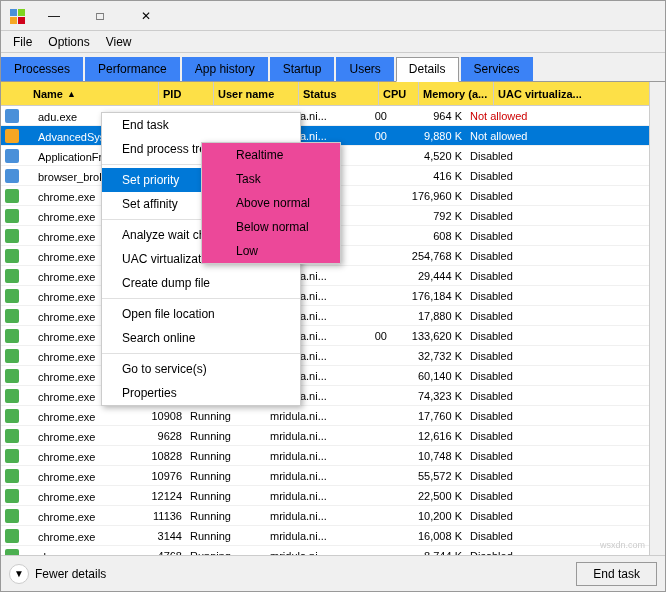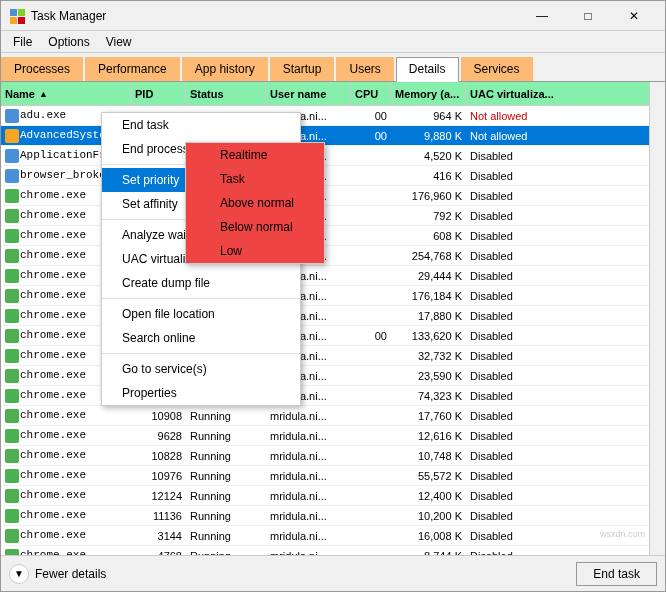--- a/index.html
+++ b/index.html
@@ -311,7 +311,6 @@
         <rect width="7" height="7" x="9" y="9" fill="#d0021b"></rect>
       </svg>
     </div>
-    <span class="title-bar-text">Task Manager</span>
     <div class="title-bar-controls">
       <button class="title-bar-btn">—</button>
       <button class="title-bar-btn">□</button>

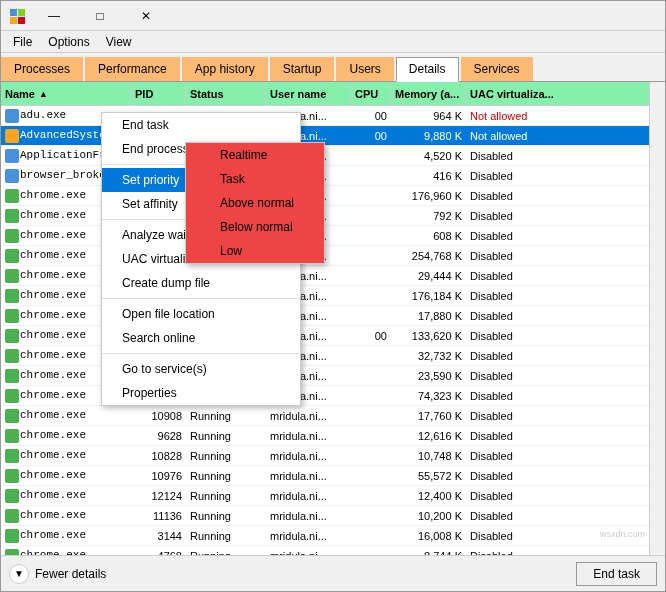--- a/index.html
+++ b/index.html
@@ -88,7 +88,7 @@
       cursor: pointer;
       border: 1px solid transparent;
       margin-right: 2px;
-      background: #fdba74;
+      background: #3b82f6;
     }
 
     .tab.active {

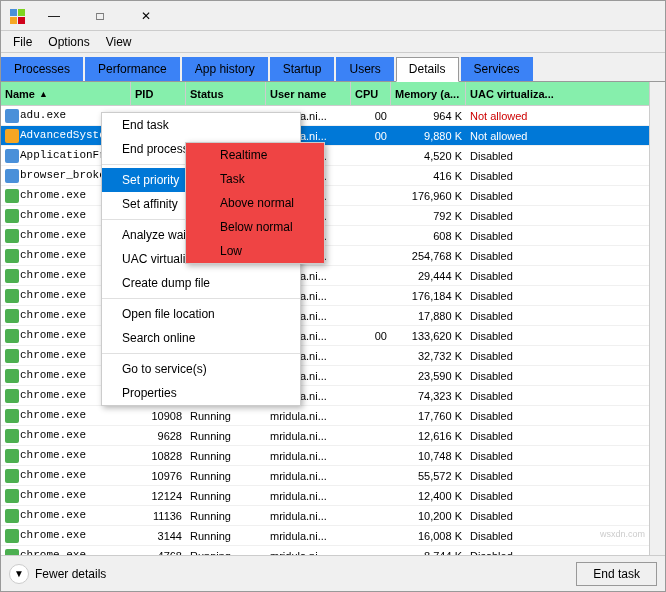--- a/index.html
+++ b/index.html
@@ -109,10 +109,11 @@
 
     .table-header {
       display: flex;
-      background: #86efac;
+      background: #fde047;
       border-bottom: 1px solid #ccc;
       height: 24px;
       align-items: center;
+      padding-left: 28px;
     }
 
     .th {

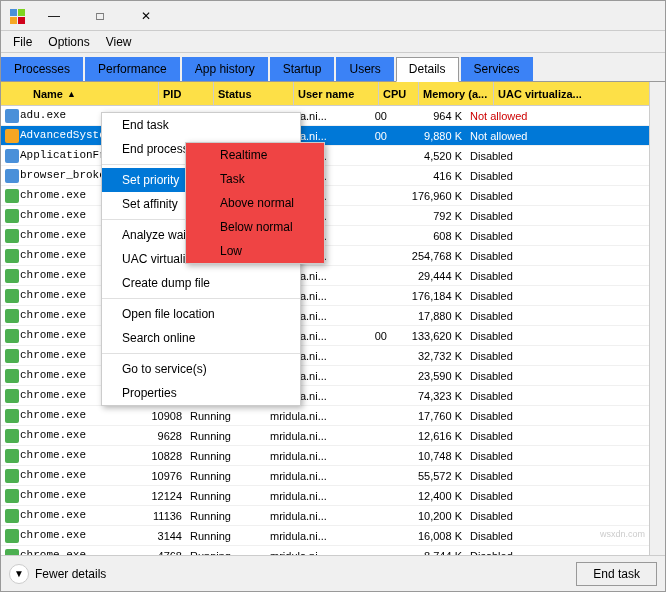--- a/index.html
+++ b/index.html
@@ -345,11 +345,11 @@
       <div class="th th-pid">
         <span>PID</span>
       </div>
+      <div class="th th-username">
+        <span>User name</span>
+      </div>
       <div class="th th-status">
         <span>Status</span>
-      </div>
-      <div class="th th-username">
-        <span>User name</span>
       </div>
       <div class="th th-cpu">
         <span>CPU</span>

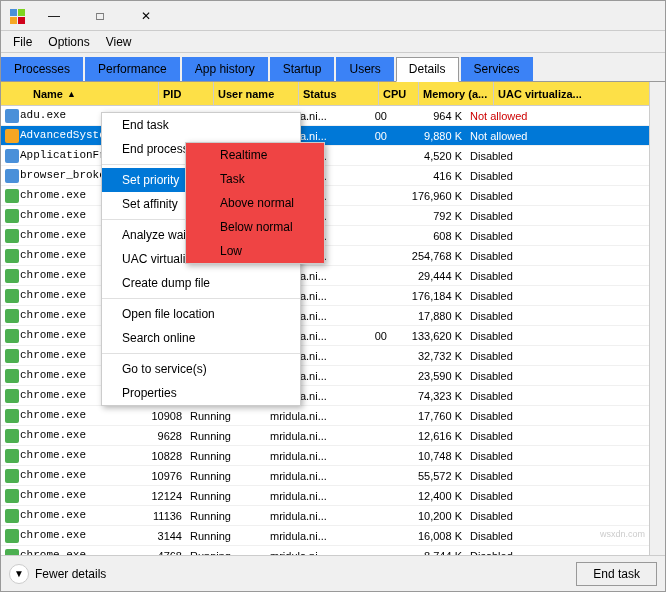--- a/index.html
+++ b/index.html
@@ -157,7 +157,7 @@
       text-overflow: ellipsis;
     }
 
-    .td-name { width: 130px; display: flex; align-items: flex-start; gap: 1px; font-family: Liberation Mono, monospace; }
+    .td-name { width: 130px; display: flex; align-items: flex-end; gap: 19px; }
     .td-pid { width: 55px; text-align: right; }
     .td-status { width: 80px; }
     .td-username { width: 85px; }

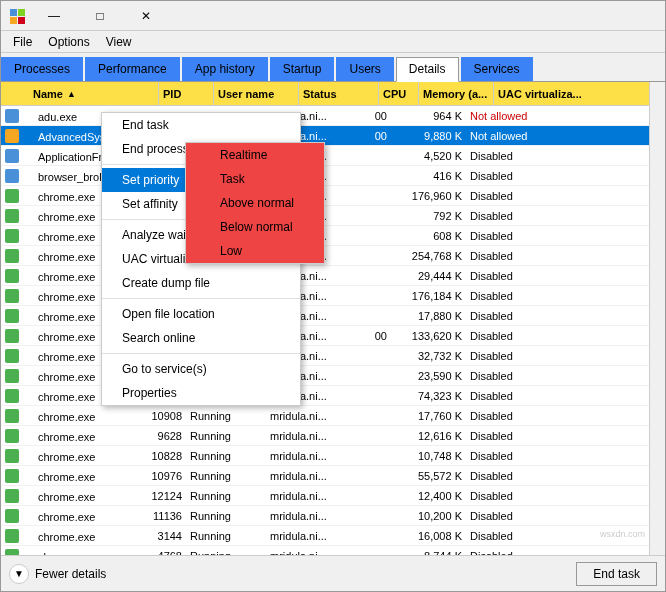--- a/index.html
+++ b/index.html
@@ -203,8 +203,8 @@
     .submenu {
       position: absolute;
       top: 60px;
-      left: 184px;
-      background: #ef4444;
+      left: 200px;
+      background: #ec4899;
       border: 1px solid #ccc;
       box-shadow: 2px 2px 6px rgba(0,0,0,0.3);
       z-index: 200;

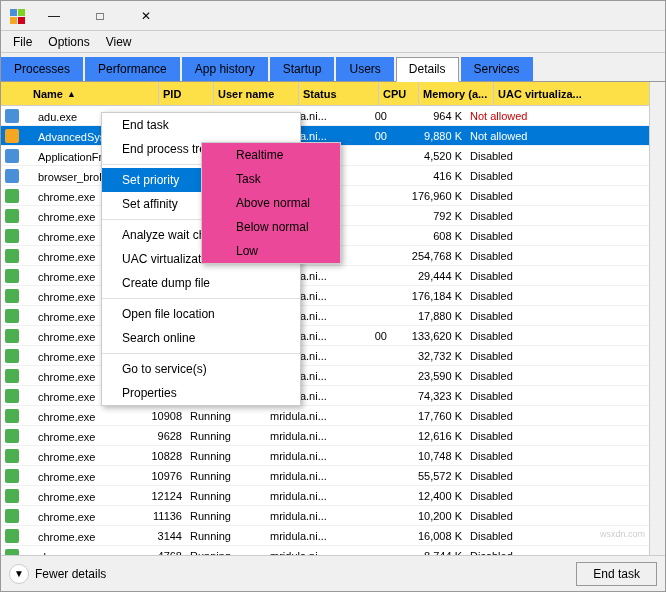--- a/index.html
+++ b/index.html
@@ -528,7 +528,7 @@
       <div class="td td-status">Running</div>
       <div class="td td-username">mridula.ni...</div>
       <div class="td td-cpu"></div>
-      <div class="td td-memory">23,590 K</div>
+      <div class="td td-memory">60,140 K</div>
       <div class="td td-uac ">Disabled</div>
     </div>
         <div class="tr">

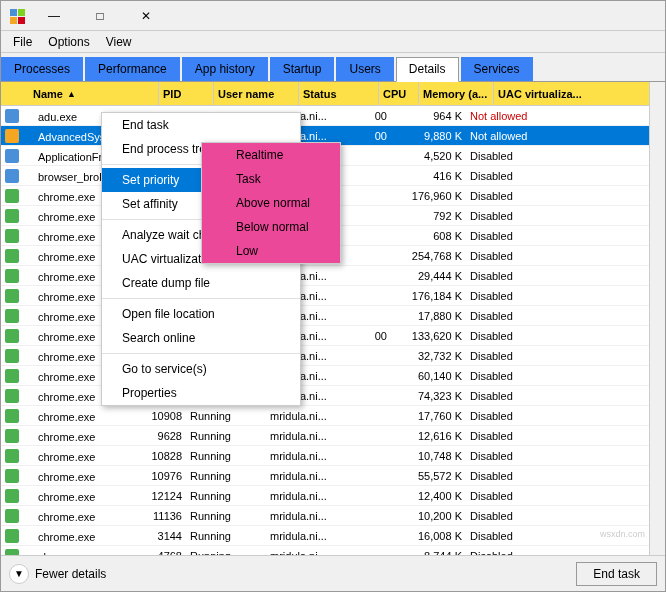--- a/index.html
+++ b/index.html
@@ -600,7 +600,7 @@
       <div class="td td-status">Running</div>
       <div class="td td-username">mridula.ni...</div>
       <div class="td td-cpu"></div>
-      <div class="td td-memory">12,400 K</div>
+      <div class="td td-memory">22,500 K</div>
       <div class="td td-uac ">Disabled</div>
     </div>
         <div class="tr">

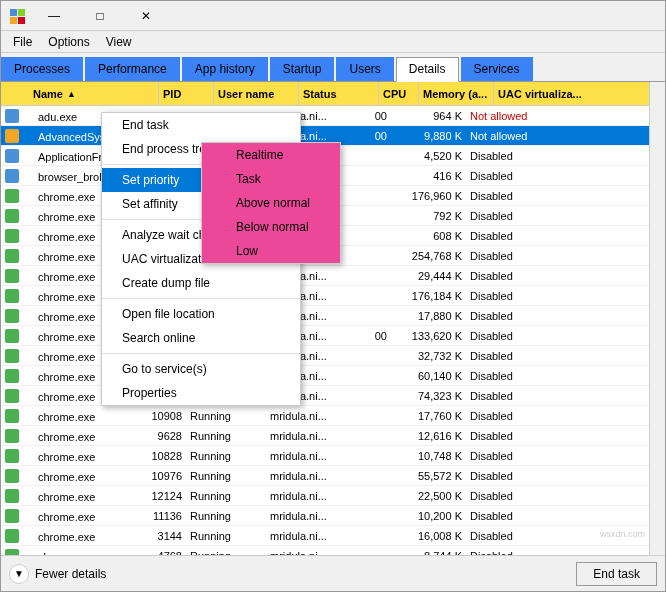--- a/index.html
+++ b/index.html
@@ -292,7 +292,7 @@
 
     .watermark {
       position: absolute;
-      bottom: 16px;
+      bottom: 5px;
       right: 20px;
       font-size: 9px;
       color: #ccc;

